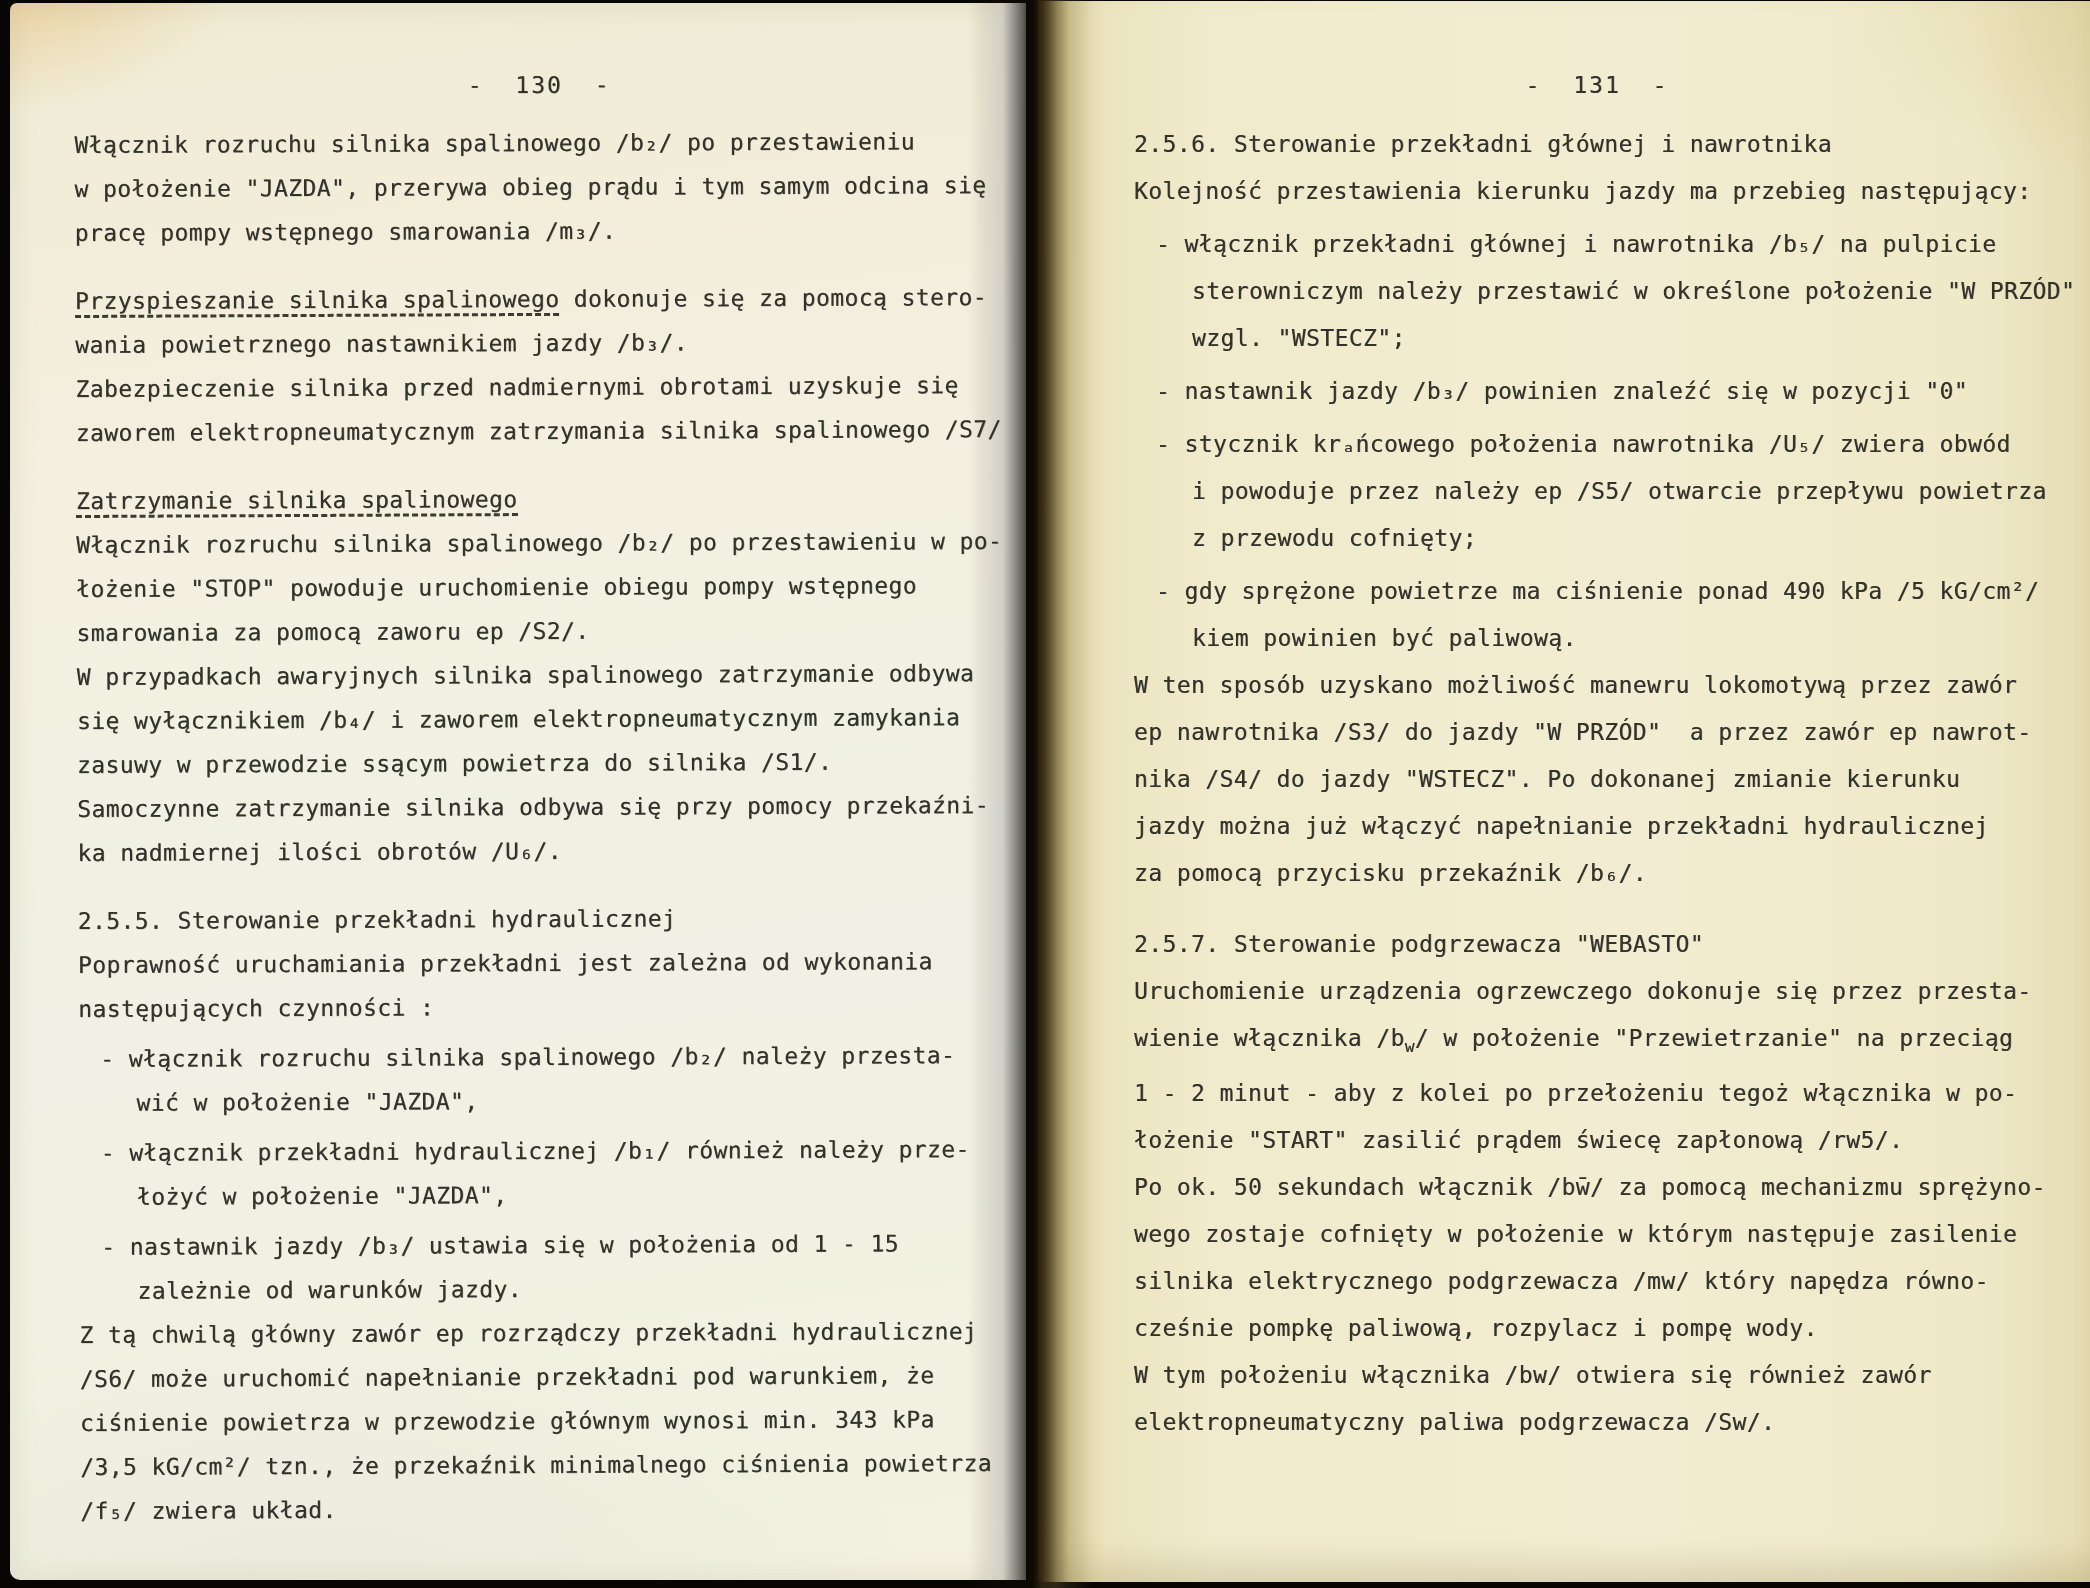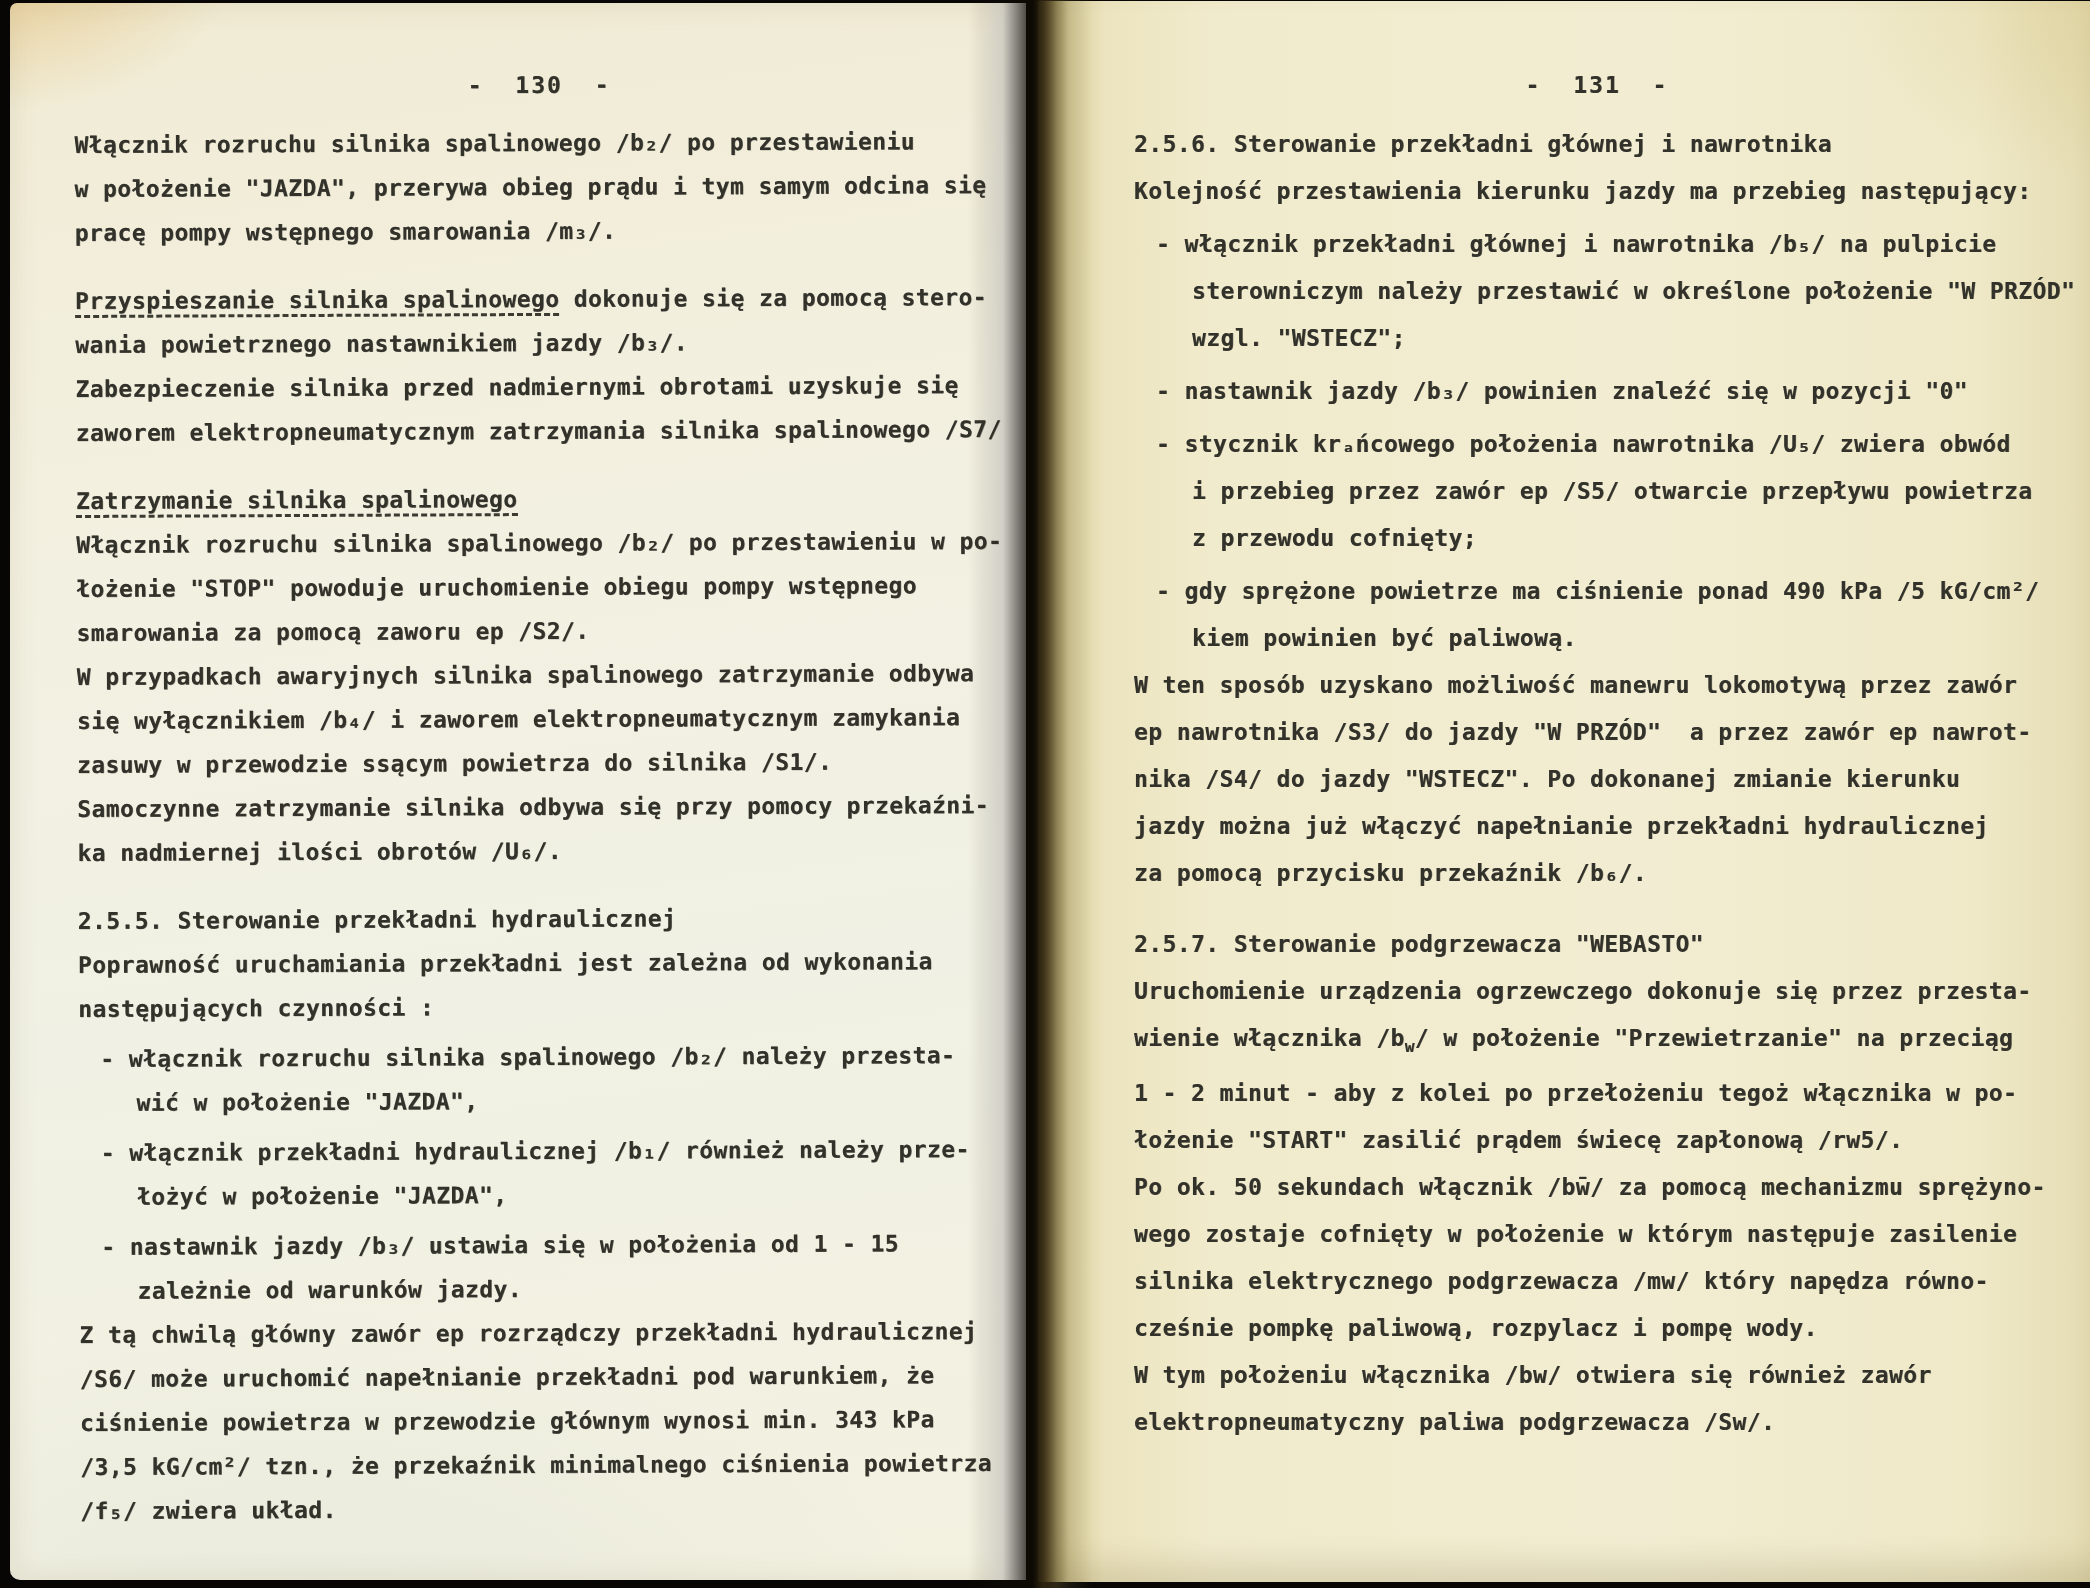--- a/index.html
+++ b/index.html
@@ -8,7 +8,7 @@
     background:#070604;
     font-family:"DejaVu Sans Mono","Liberation Mono",monospace;
   }
-  .page{position:absolute;z-index:1;font-weight:bold;}
+  .page{position:absolute;z-index:1;}
   #left-page{
     left:10px;top:3px;width:1016px;height:1577px;
     border-radius:7px 0 0 10px;

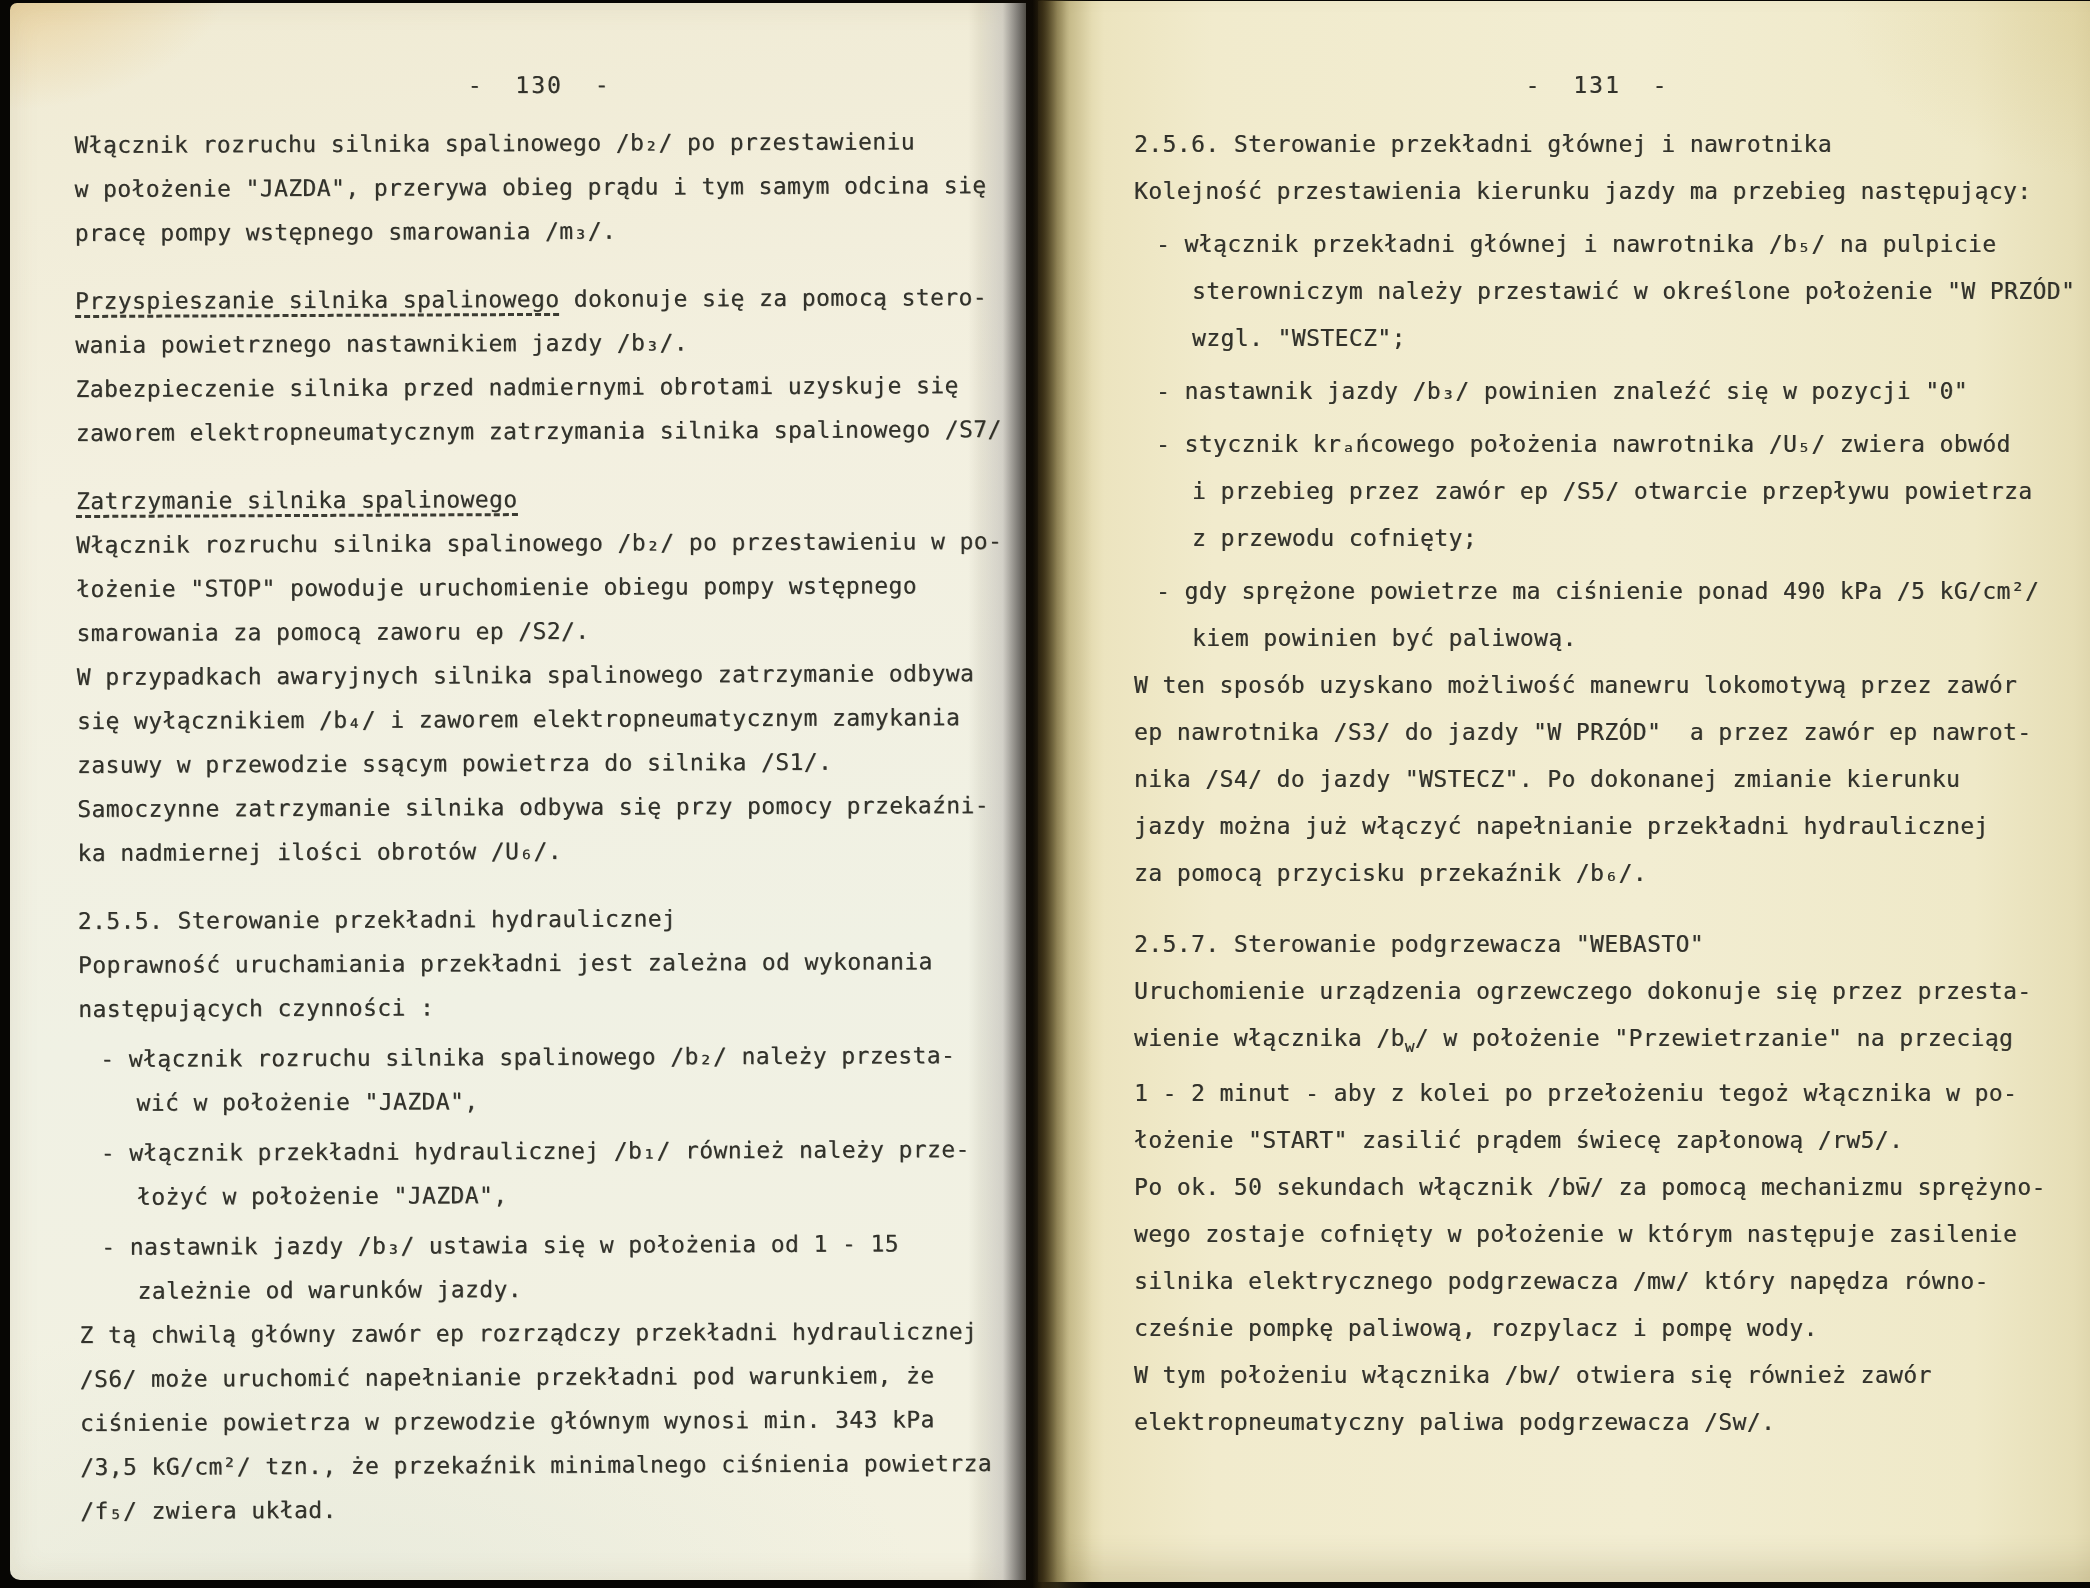--- a/index.html
+++ b/index.html
@@ -114,7 +114,7 @@
         <div class="line ind2"><span class="">wzgl. "WSTECZ";</span></div>
         <div class="line ind1"><span class="">- nastawnik jazdy /b₃/ powinien znaleźć się w pozycji "0"</span></div>
         <div class="line ind1"><span class="">- stycznik krₐńcowego położenia nawrotnika /U₅/ zwiera obwód</span></div>
-        <div class="line ind2"><span class="">i przebieg przez zawór ep /S5/ otwarcie przepływu powietrza</span></div>
+        <div class="line ind2"><span class="">i powoduje przez należy ep /S5/ otwarcie przepływu powietrza</span></div>
         <div class="line ind2"><span class="">z przewodu cofnięty;</span></div>
         <div class="line ind1"><span class="">- gdy sprężone powietrze ma ciśnienie ponad 490 kPa /5 kG/cm²/</span></div>
         <div class="line ind2"><span class="">kiem powinien być paliwową.</span></div>

